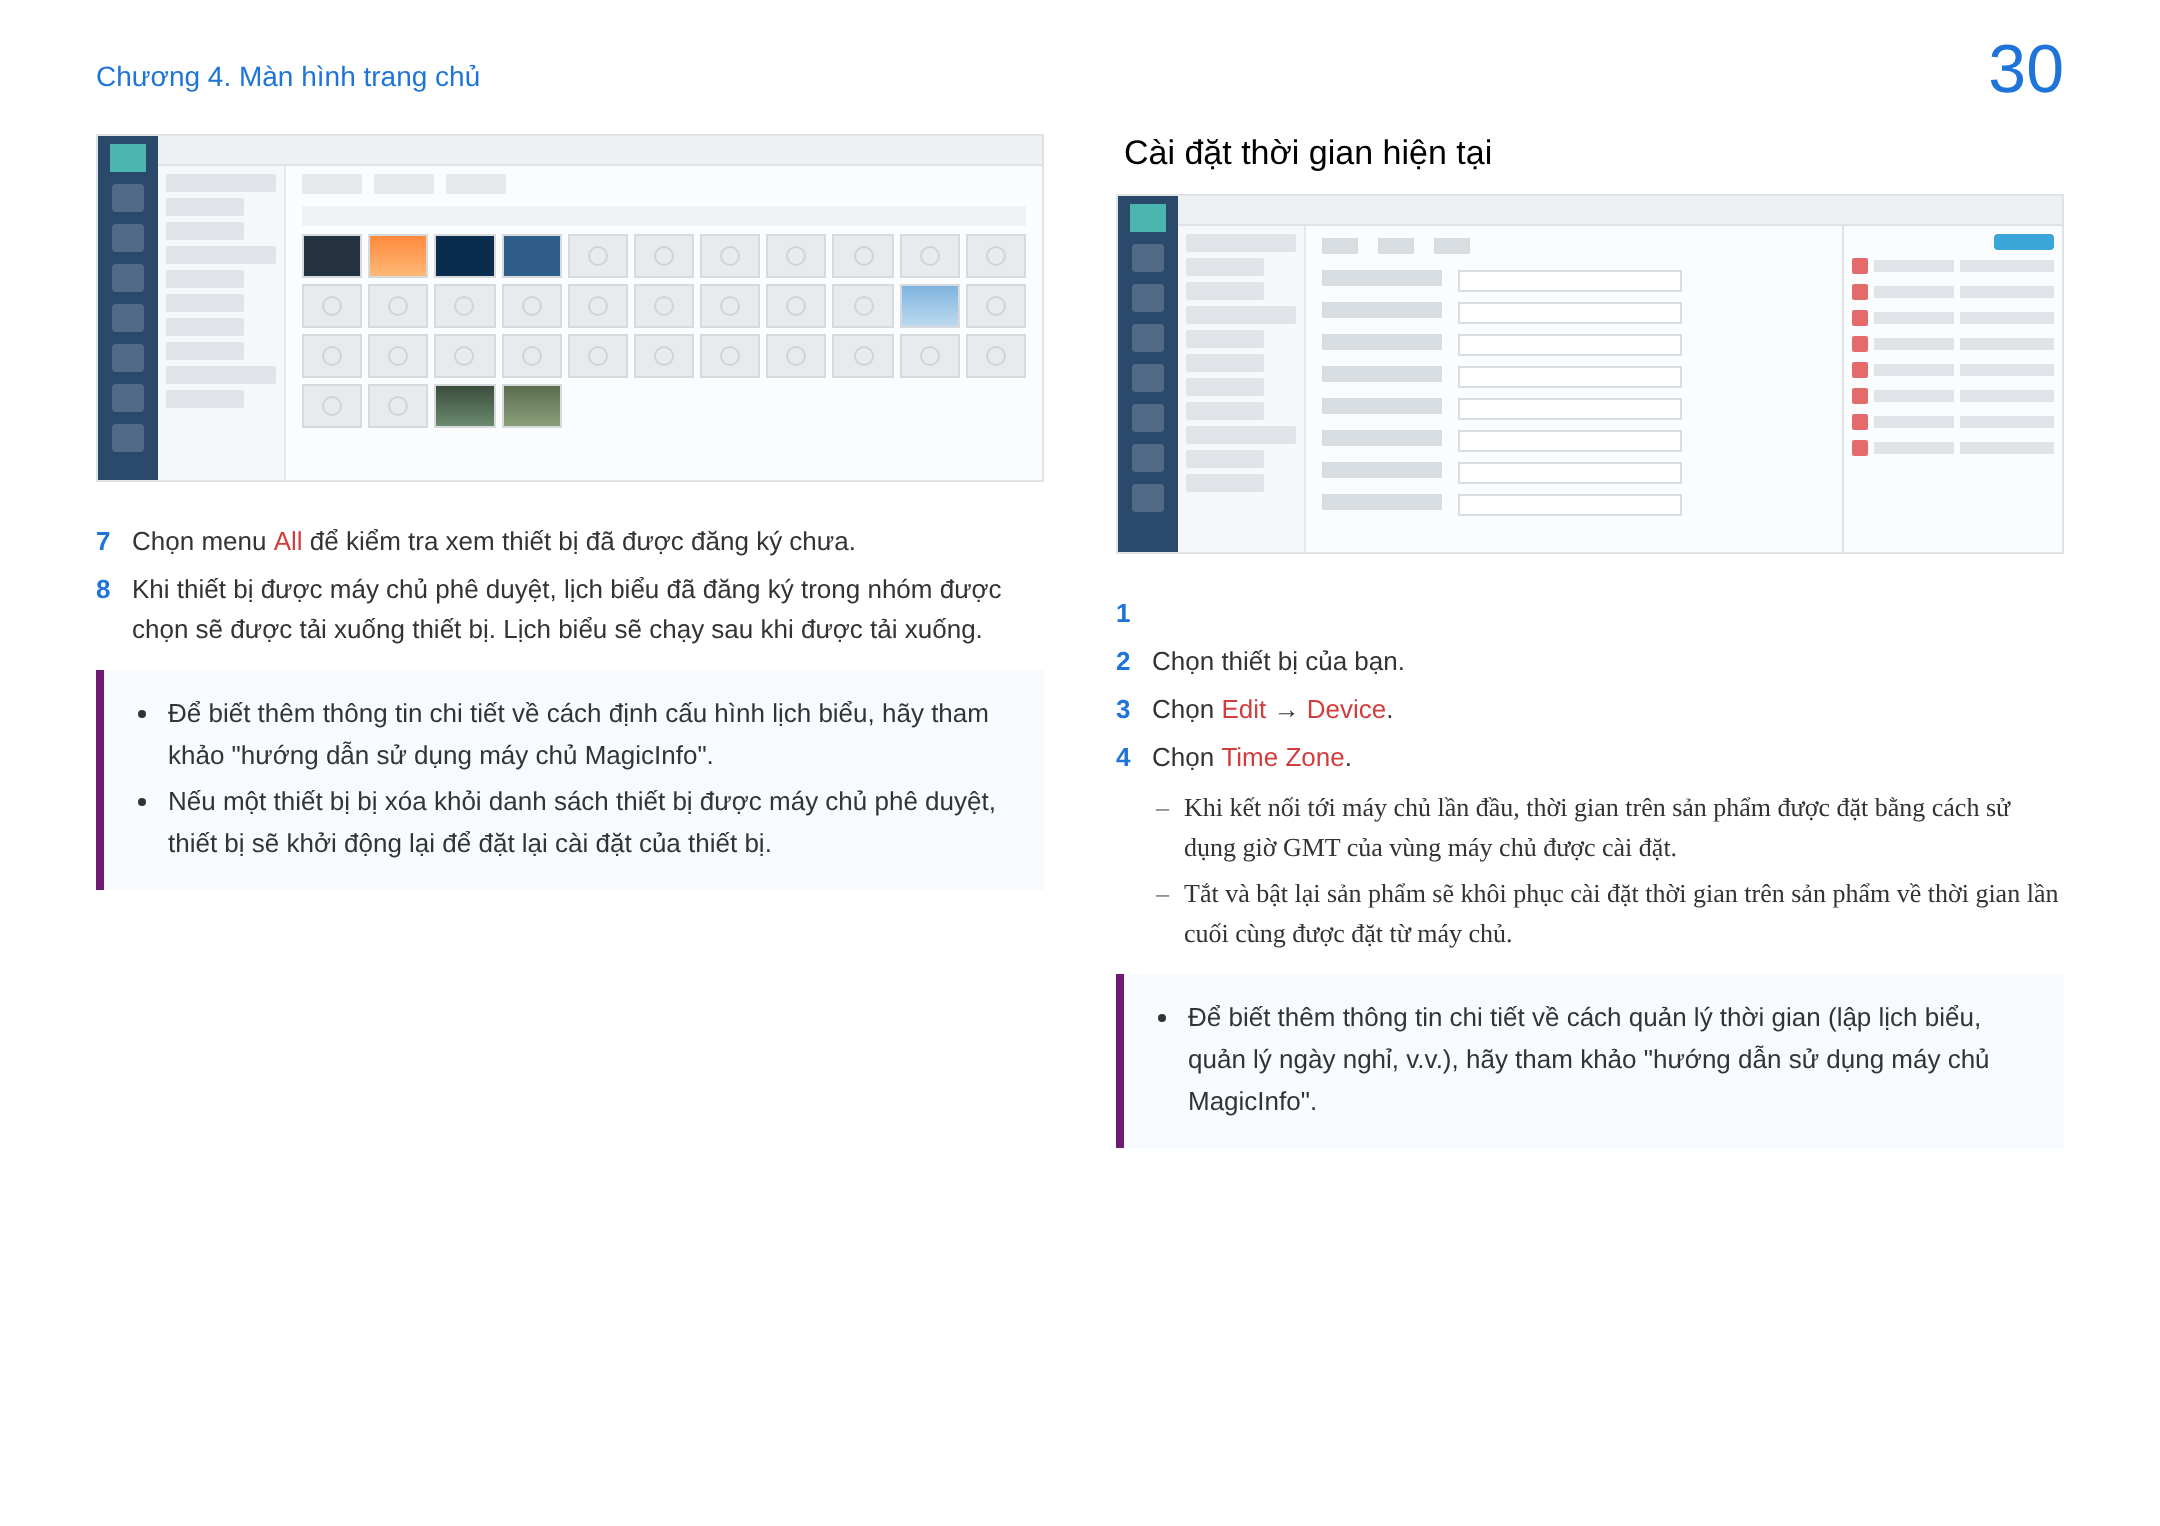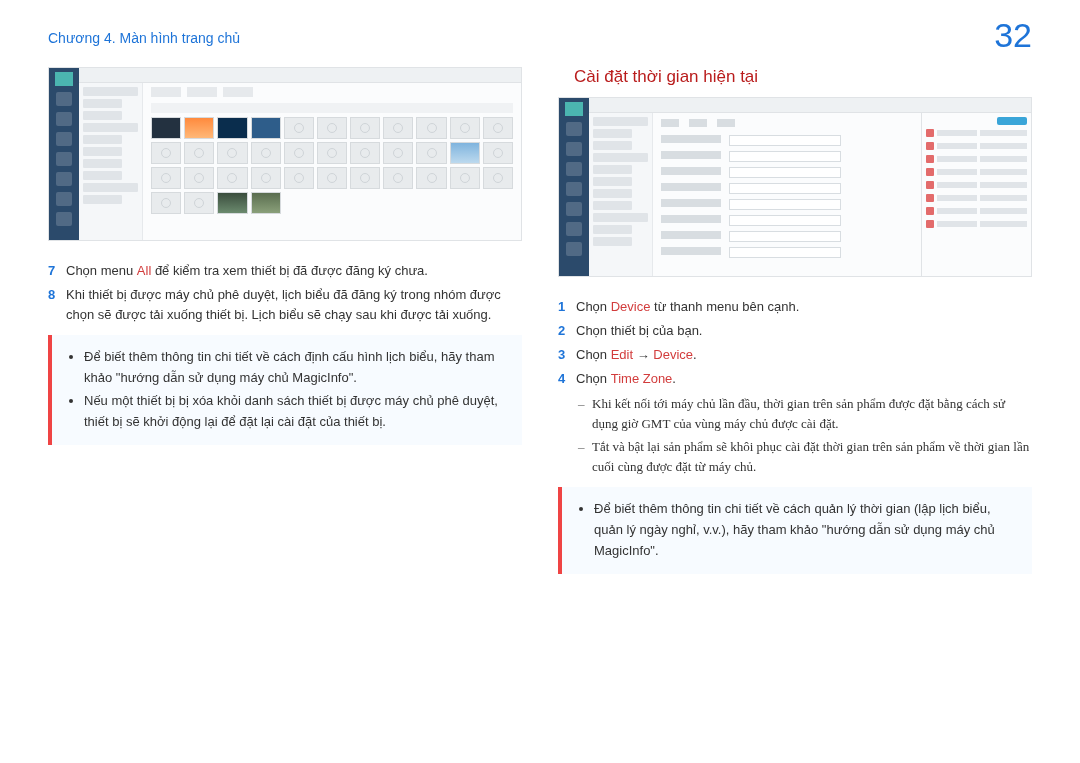--- a/index.html
+++ b/index.html
@@ -290,7 +290,7 @@
 
   <div class="header">
     <div class="chapter">Chương 4. Màn hình trang chủ</div>
-    <div class="pagenum">32</div>
+    <div class="pagenum">30</div>
   </div>
 
   <div class="columns">

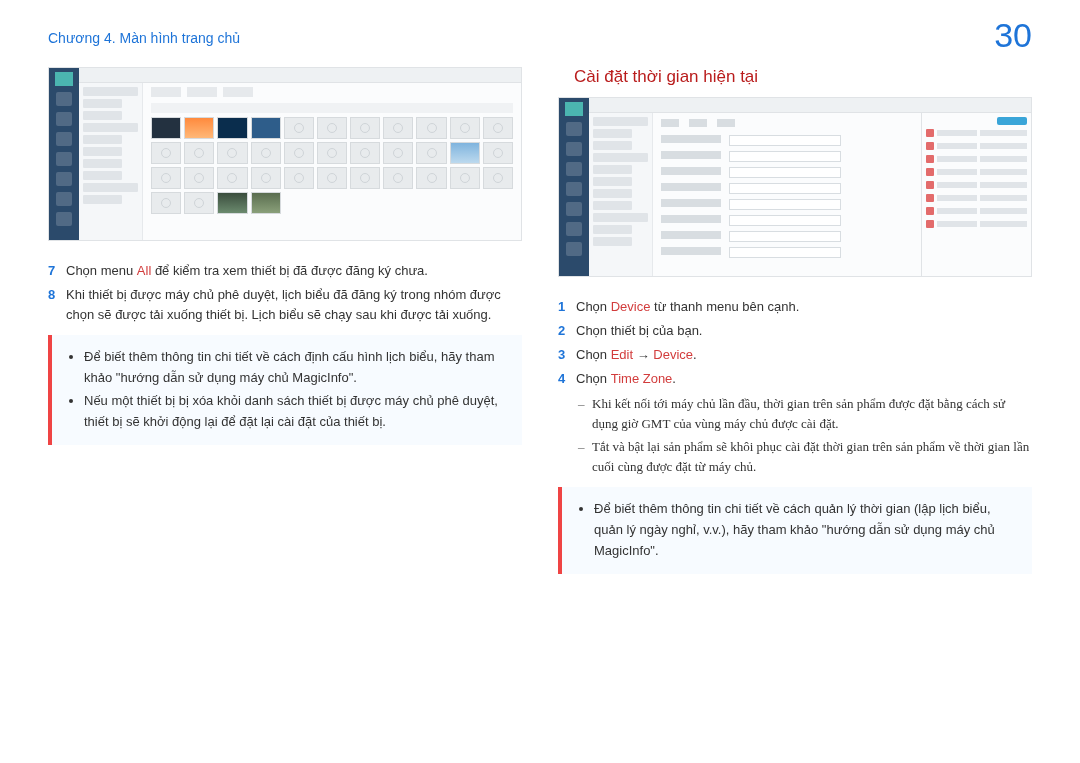--- a/index.html
+++ b/index.html
@@ -250,10 +250,10 @@
   margin: 2px 0;
 }
 h3.section {
-  color: #b91c1c;
+  color: #000000;
   font-size: 17px;
   font-weight: 500;
-  margin: 0 0 10px 16px;
+  margin: 0 0 10px 4px;
 }
 .bodytext {
   font-size: 13px;

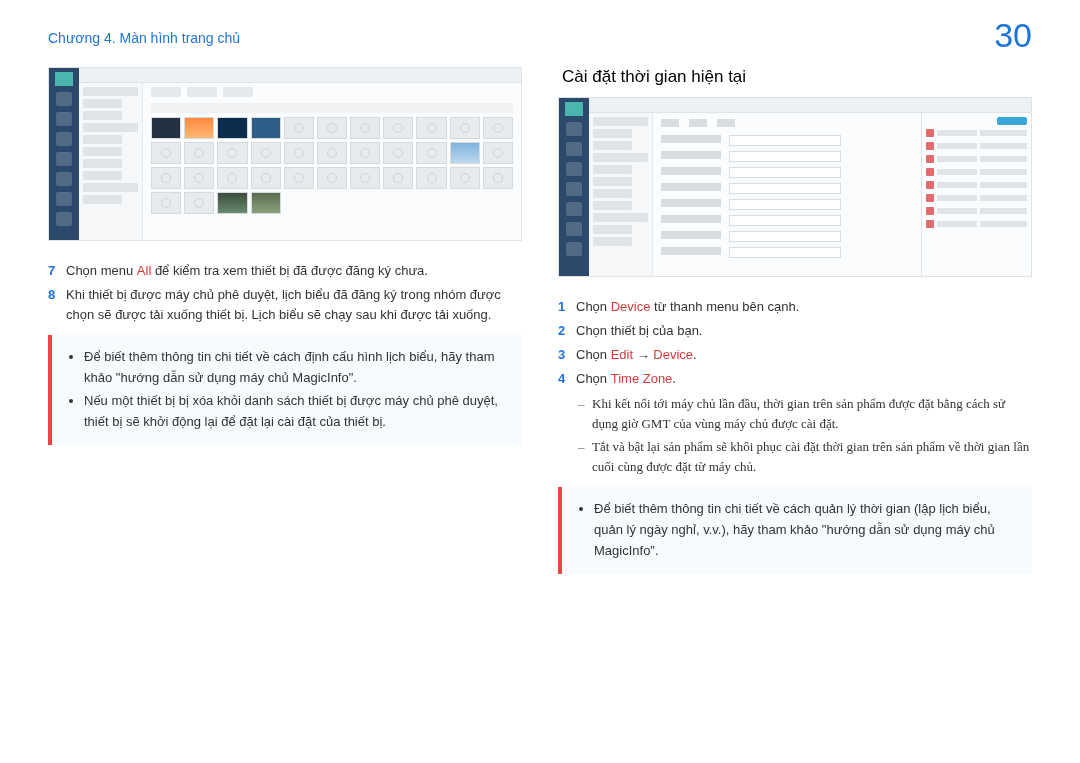--- a/index.html
+++ b/index.html
@@ -576,9 +576,6 @@
 
       <div class="step">
         <span class="step-num">1</span>
-        <span>
-          <span>Chọn </span><span class="red">Device</span><span> từ thanh menu bên cạnh.</span>
-        </span>
       </div>
       <div class="step">
         <span class="step-num">2</span>

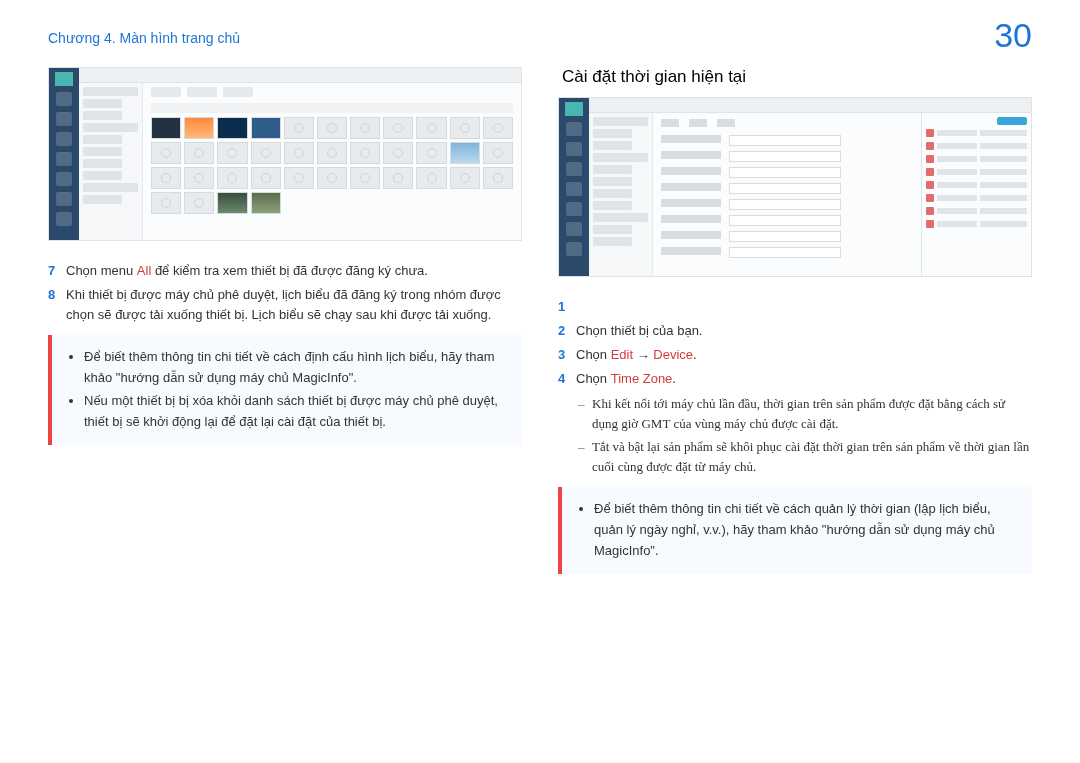--- a/index.html
+++ b/index.html
@@ -235,7 +235,7 @@
 }
 .red { color: #d23c3c; font-weight: 500; text-align: right; }
 .note {
-  border-left: 4px solid #ef4444;
+  border-left: 4px solid #701a75;
   background: #f7fbff;
   padding: 10px 14px;
   margin: 10px 0;

